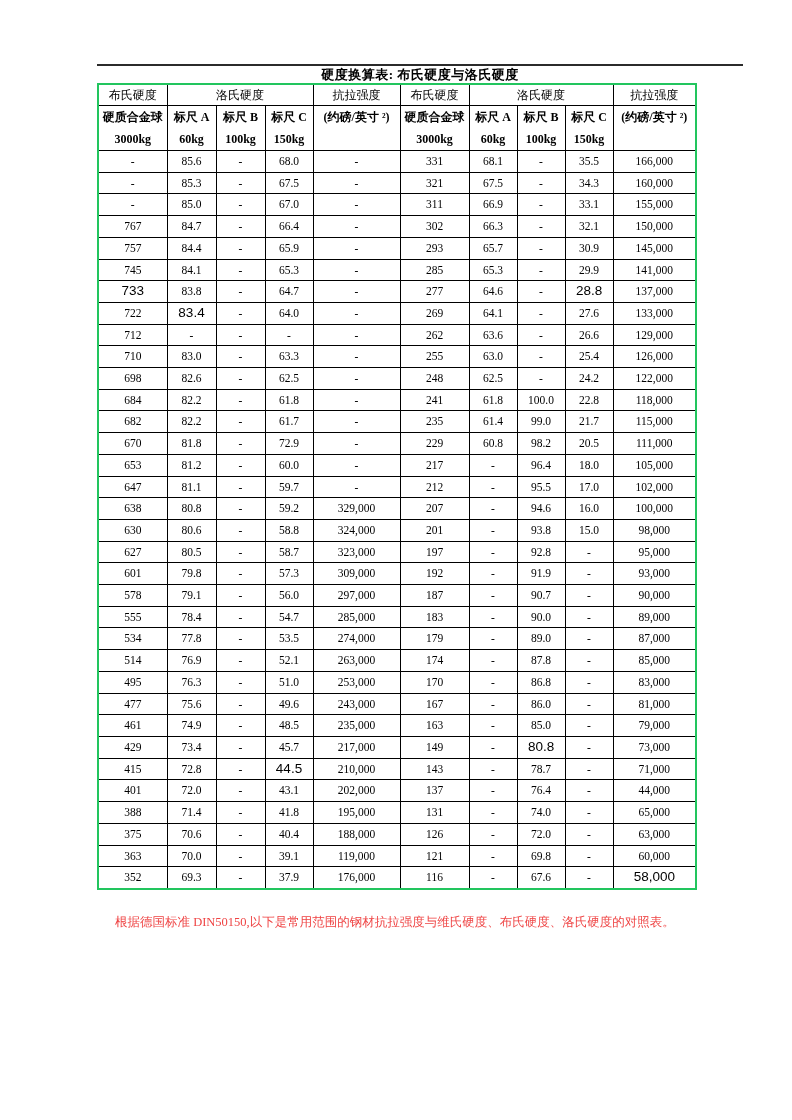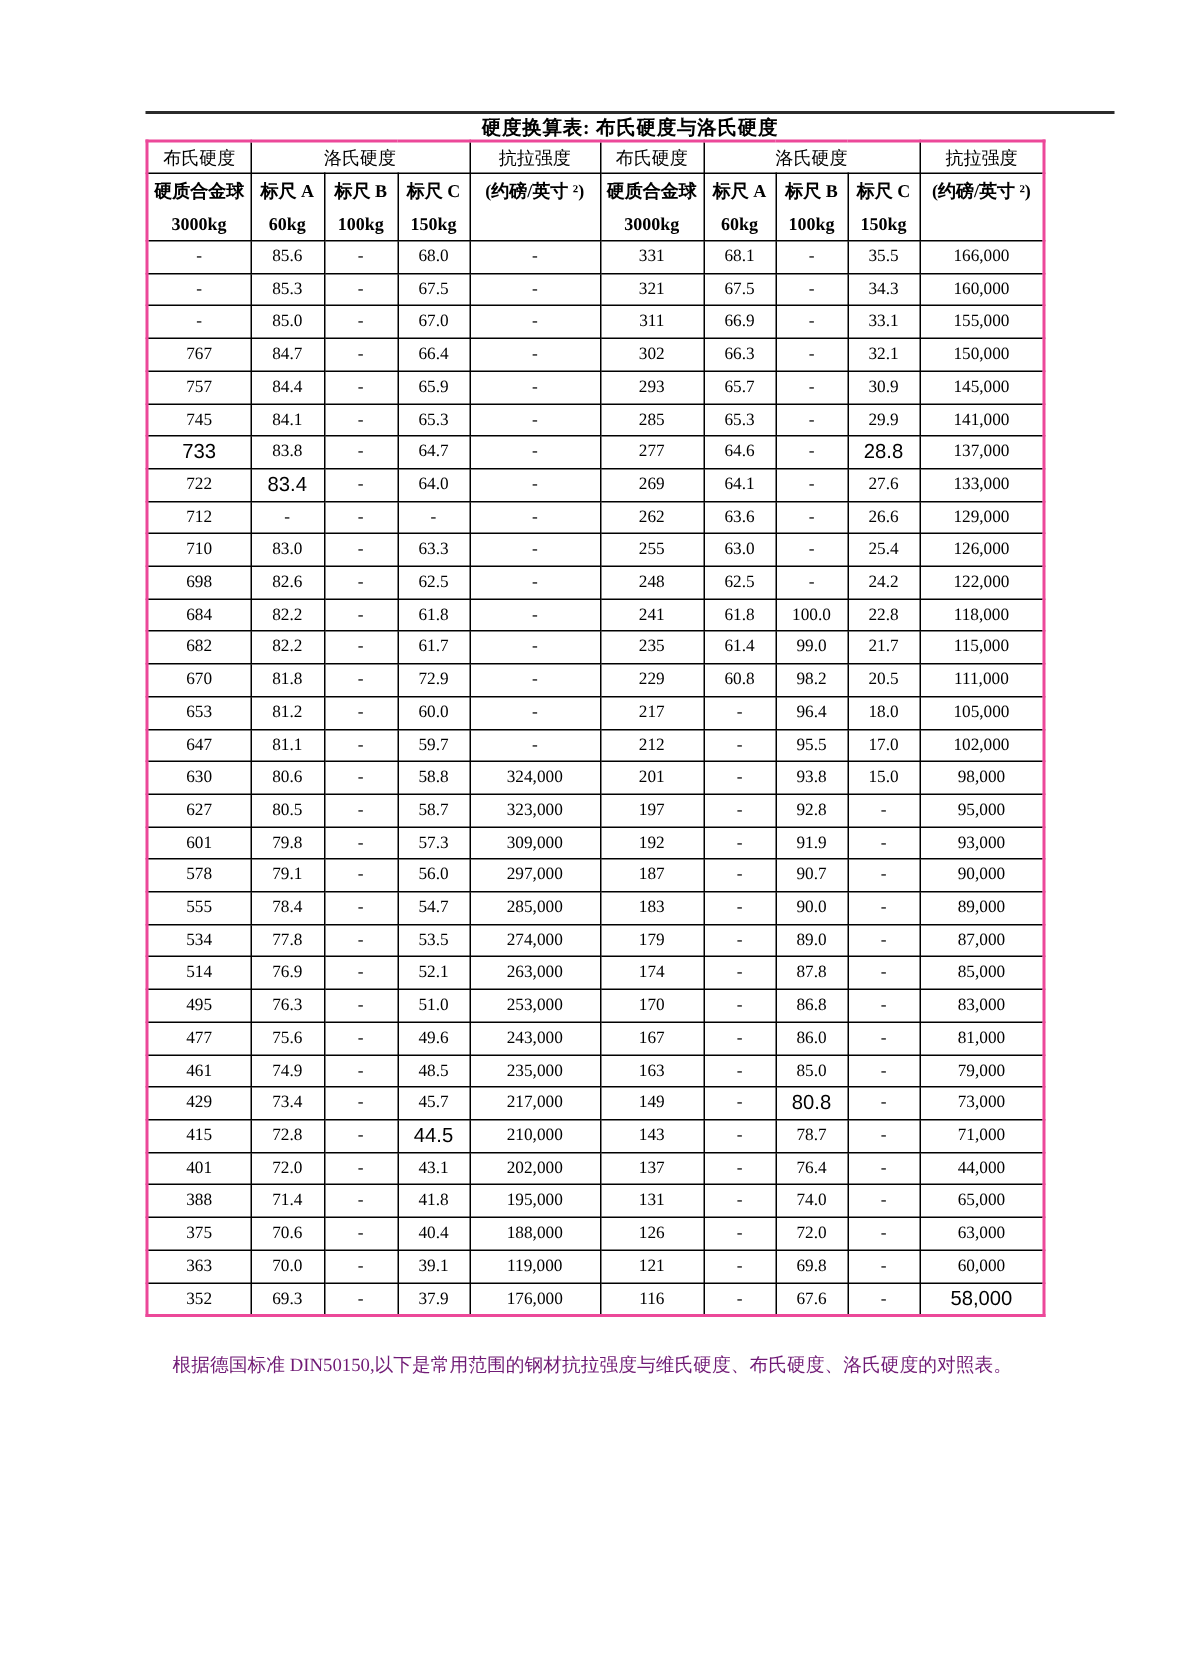--- a/index.html
+++ b/index.html
@@ -19,7 +19,7 @@
   .content {
     position: absolute;
     left: 97px;
-    top: 74px;
+    top: 64px;
     width: 646px;
   }
   .top-rule {

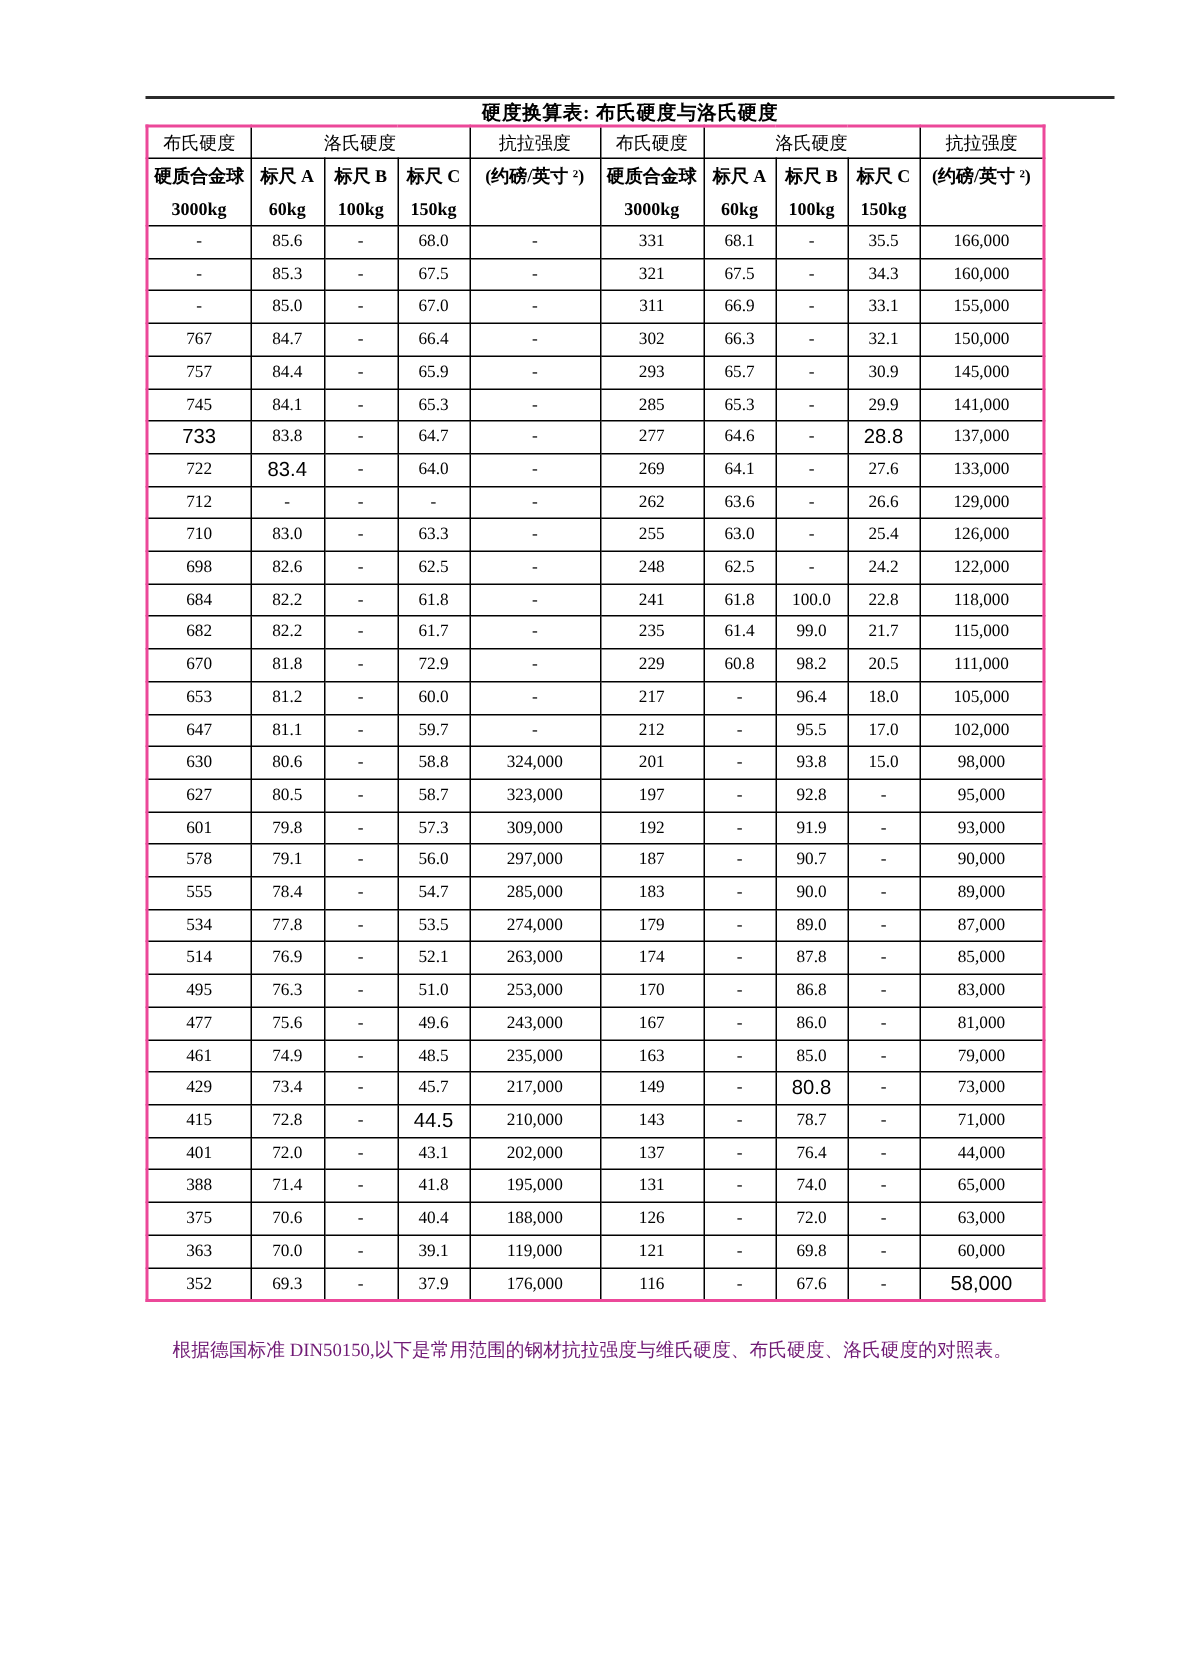--- a/index.html
+++ b/index.html
@@ -40,7 +40,7 @@
     border-collapse: collapse;
     table-layout: fixed;
     width: 598px;
-    border: 2px solid #ec4899;
+    border: 2px solid #22c55e;
   }
   table.conv th, table.conv td {
     border: 1px solid #000000;

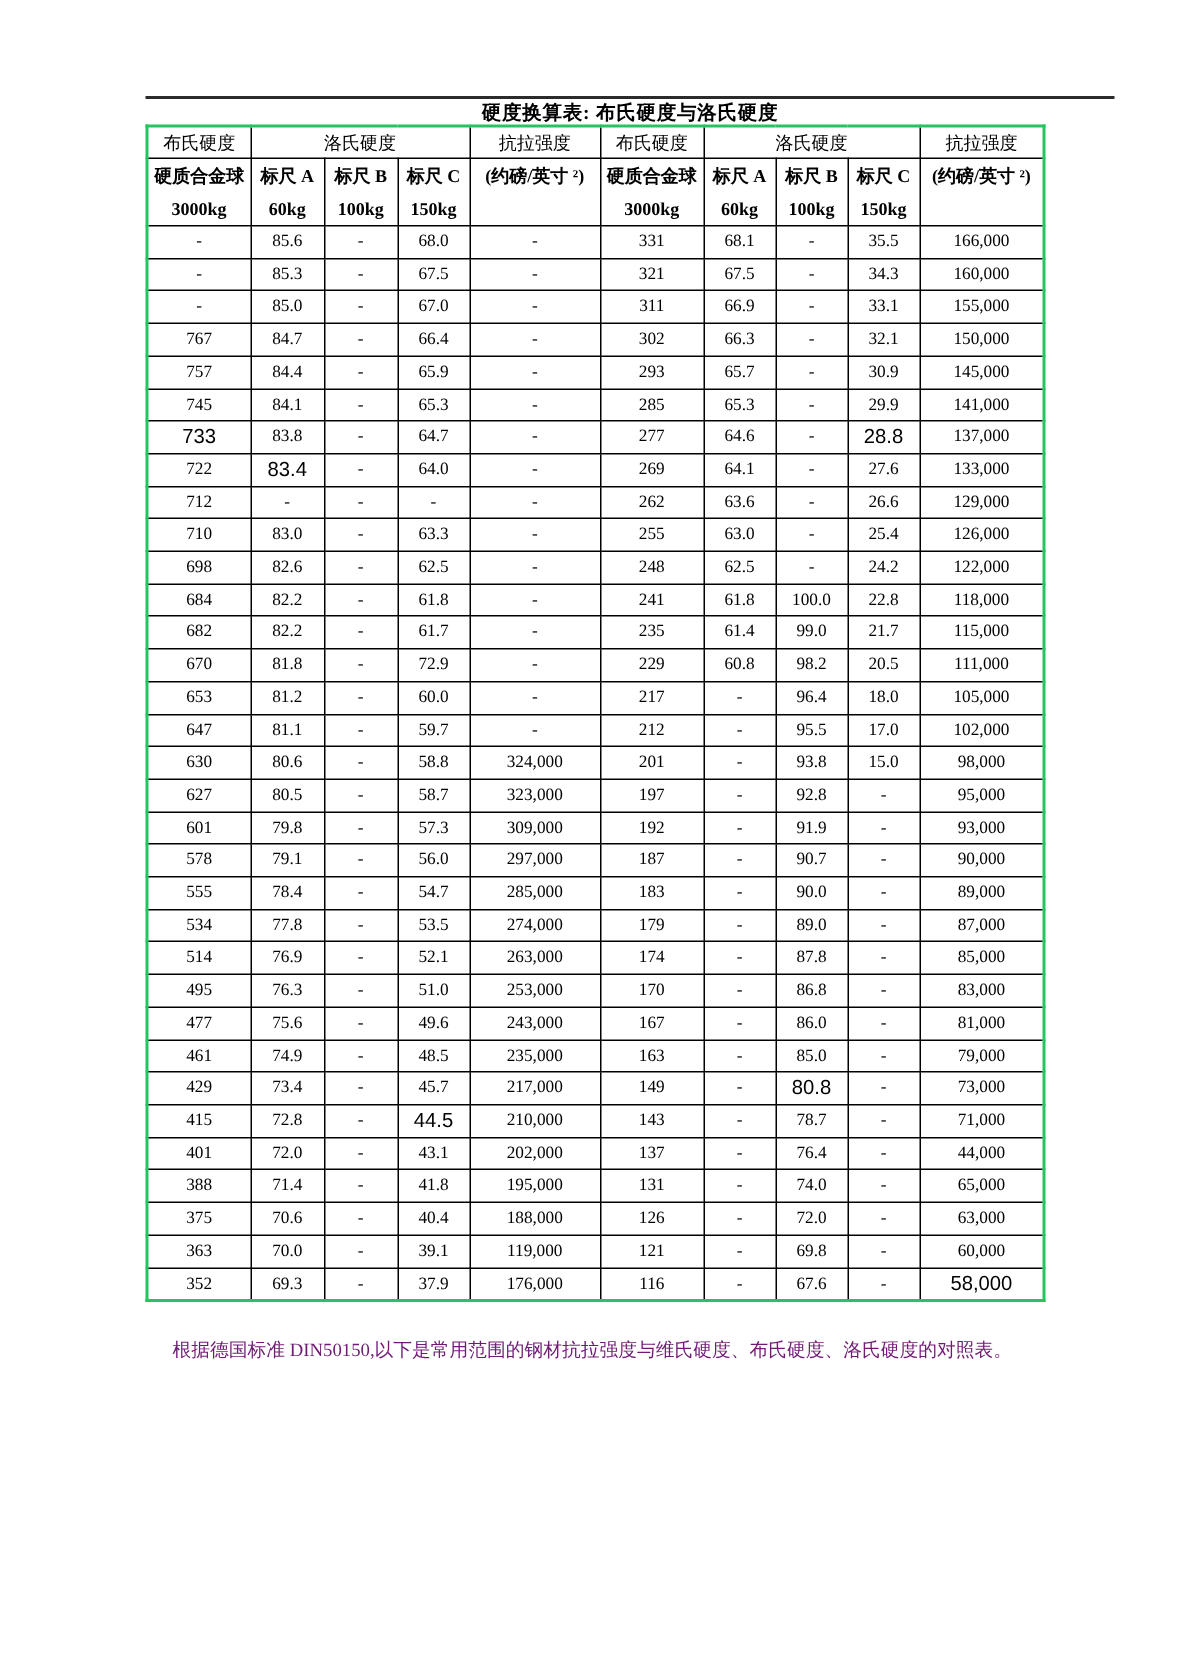--- a/index.html
+++ b/index.html
@@ -354,6 +354,18 @@
             <td>102,000</td>
           </tr>
           <tr>
+            <td>638</td>
+            <td>80.8</td>
+            <td>-</td>
+            <td>59.2</td>
+            <td>329,000</td>
+            <td>207</td>
+            <td>-</td>
+            <td>94.6</td>
+            <td>16.0</td>
+            <td>100,000</td>
+          </tr>
+          <tr>
             <td>630</td>
             <td>80.6</td>
             <td>-</td>

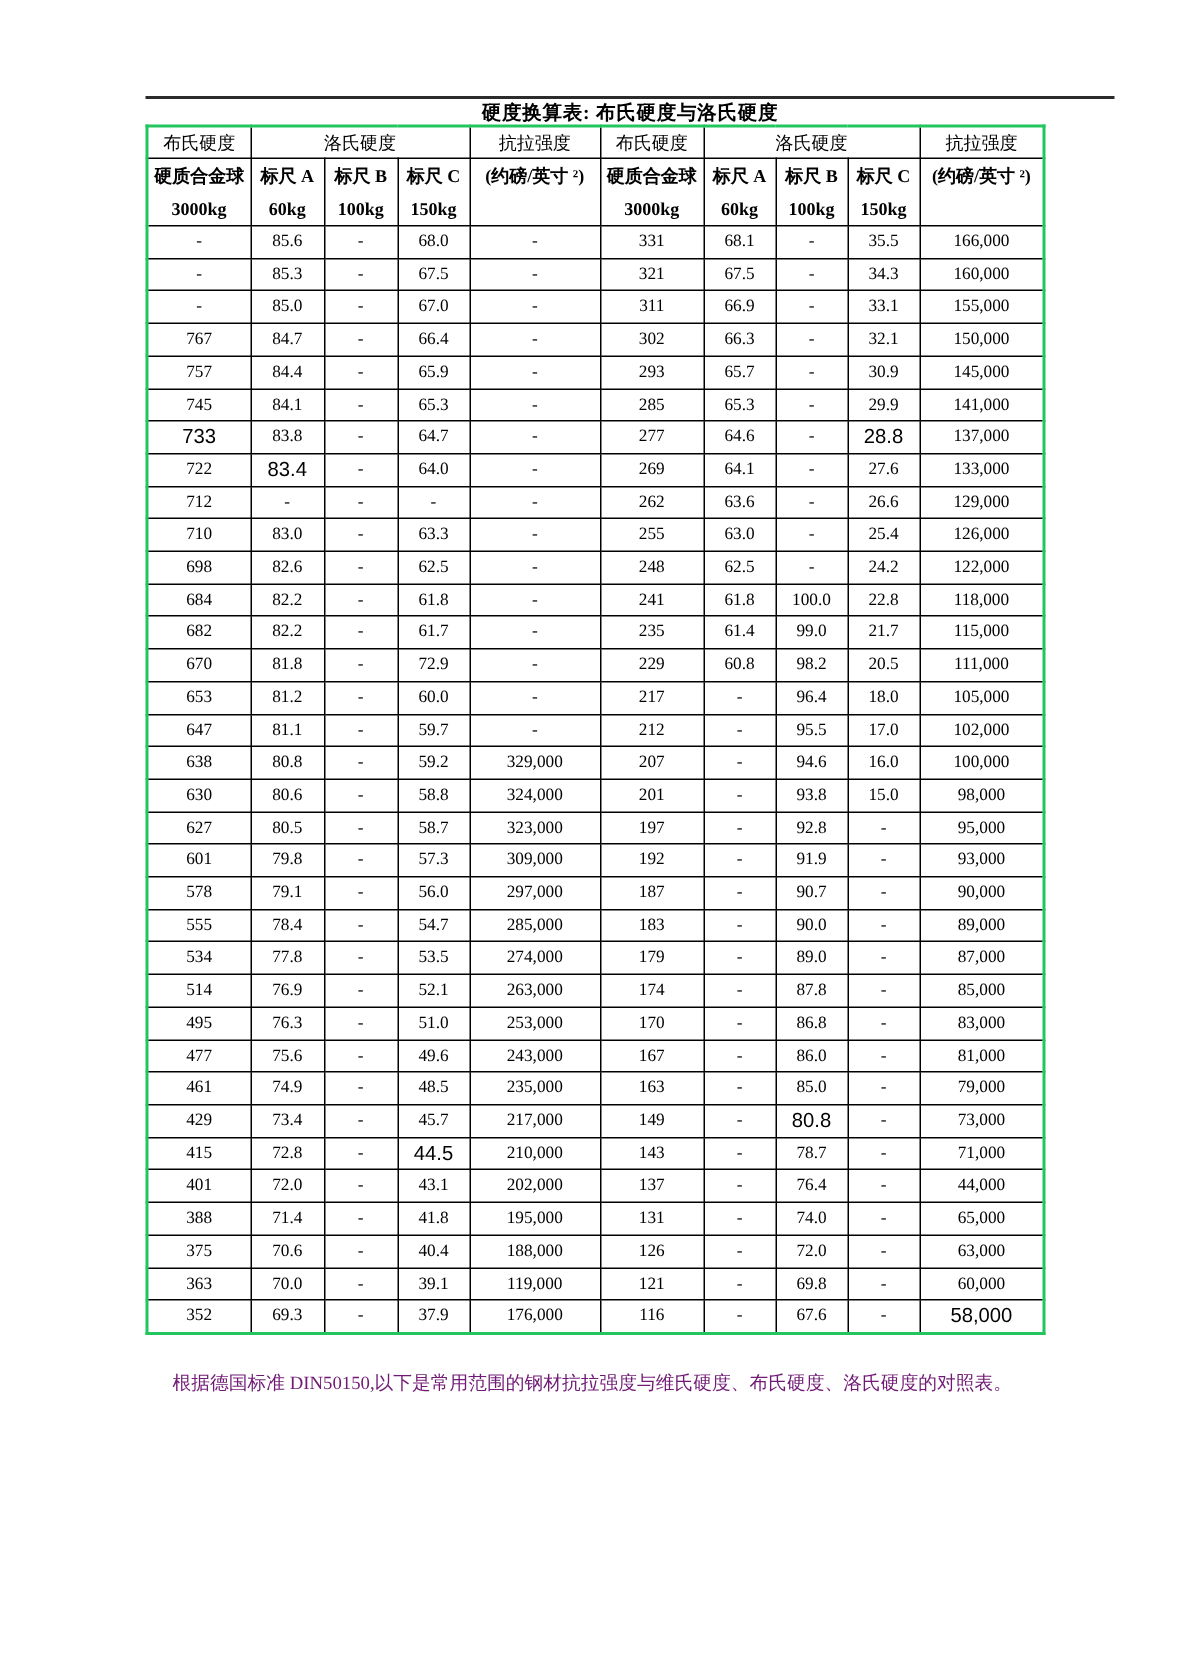--- a/index.html
+++ b/index.html
@@ -572,7 +572,7 @@
         </tbody>
     </table>
 
-    <div class="note" style="color: #701a75;">根据德国标准 DIN50150,以下是常用范围的钢材抗拉强度与维氏硬度、布氏硬度、洛氏硬度的对照表。</div>
+    <div class="note" style="color: #ef4444;">根据德国标准 DIN50150,以下是常用范围的钢材抗拉强度与维氏硬度、布氏硬度、洛氏硬度的对照表。</div>
   </div>
 </div>
 

